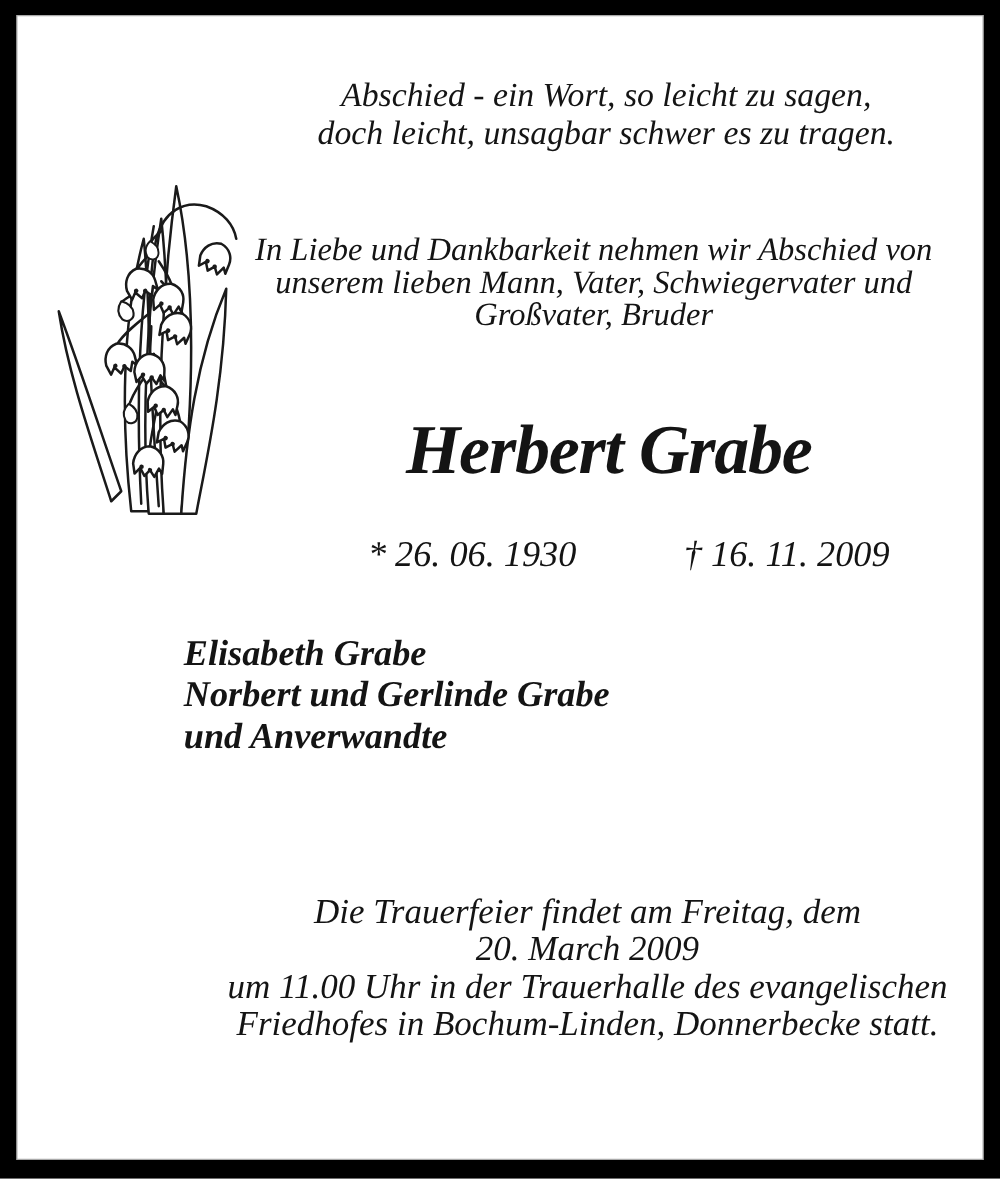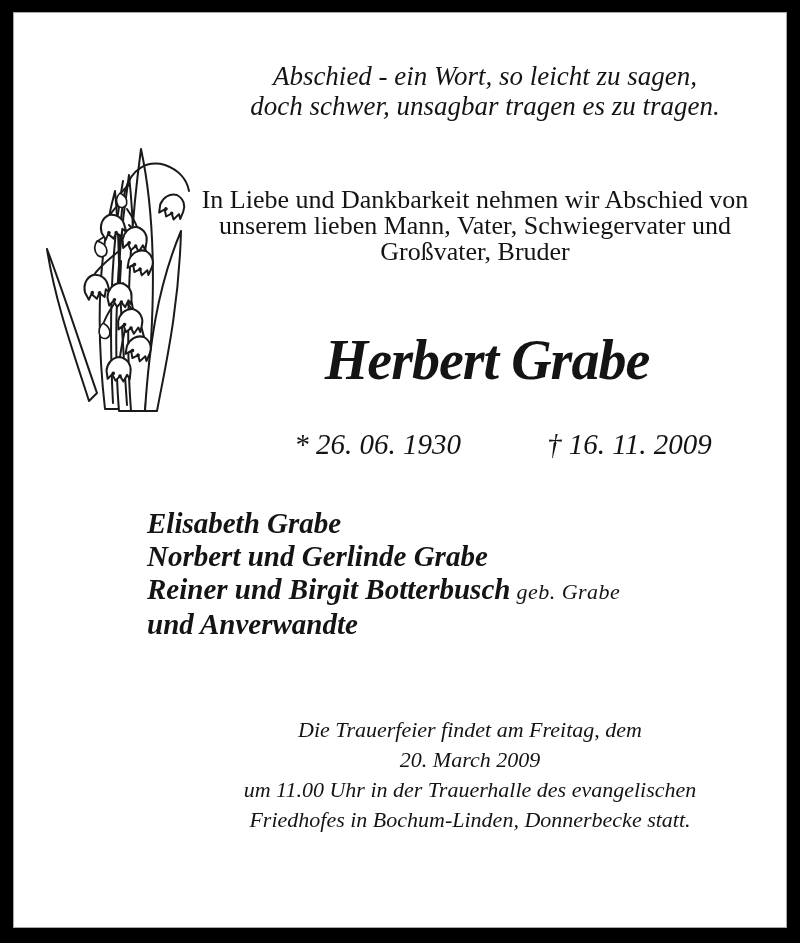--- a/index.html
+++ b/index.html
@@ -116,7 +116,7 @@
 
   <div class="abs quote">
     <div>Abschied - ein Wort, so leicht zu sagen,</div>
-    <div>doch schwer, unsagbar tragen es zu tragen.</div>
+    <div>doch leicht, unsagbar schwer es zu tragen.</div>
   </div>
 
   <div class="abs intro">

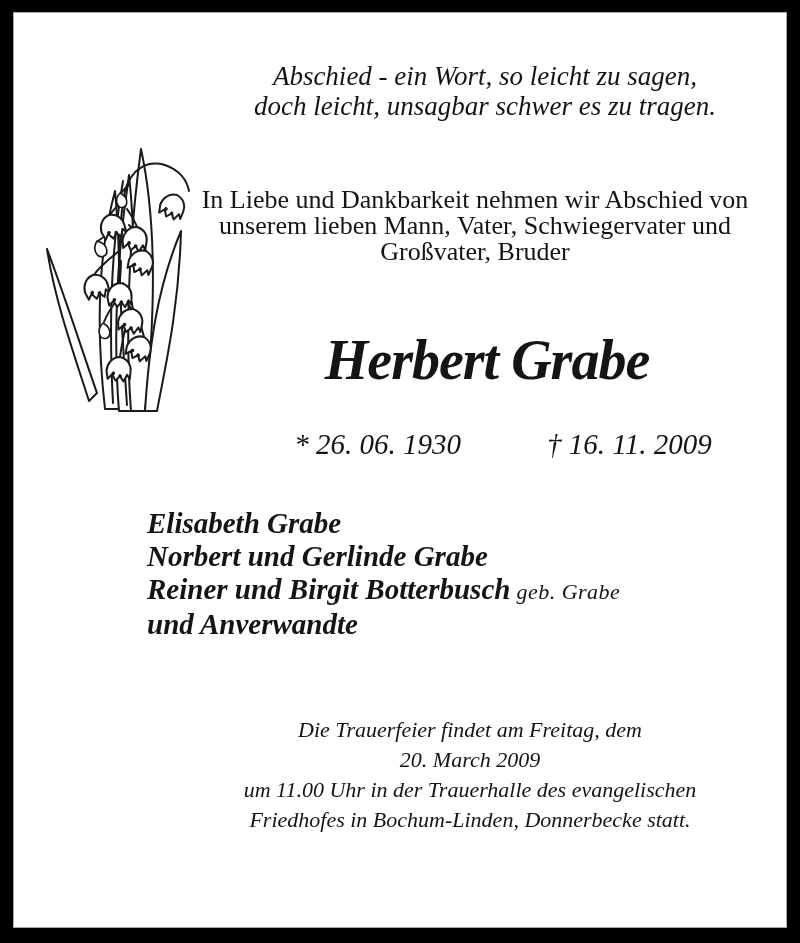--- a/index.html
+++ b/index.html
@@ -24,7 +24,7 @@
   }
   .intro{
     top:175px;left:162px;width:600px;
-    text-align:center;
+    text-align:center;font-style:italic;
     font-size:26px;line-height:26px;
   }
   .name{

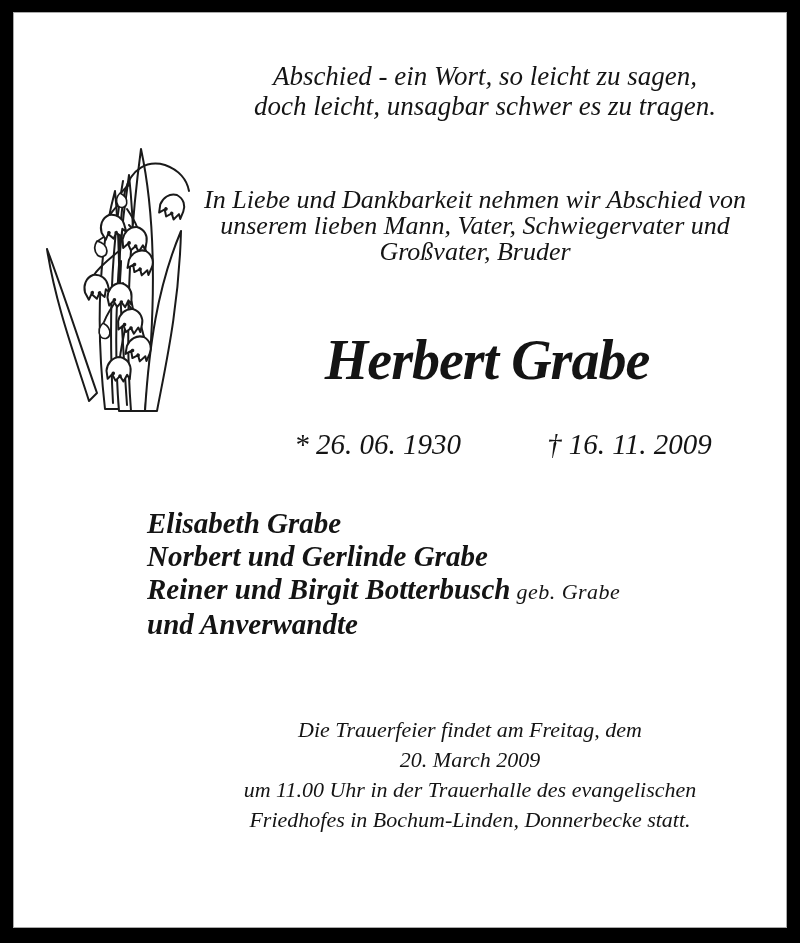--- a/index.html
+++ b/index.html
@@ -135,7 +135,6 @@
   <div class="abs family">
     <div>Elisabeth Grabe</div>
     <div>Norbert und Gerlinde Grabe</div>
-    <div><span>Reiner und Birgit Botterbusch</span><span class="suffix">geb. Grabe</span></div>
     <div>und Anverwandte</div>
   </div>
 

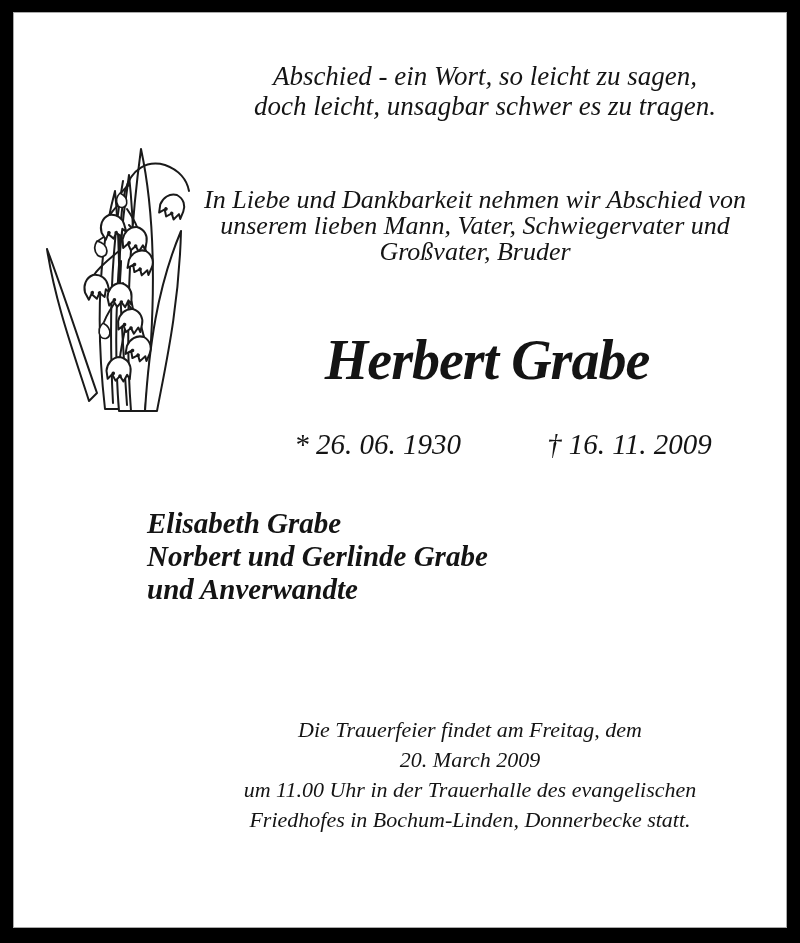--- a/index.html
+++ b/index.html
@@ -56,7 +56,7 @@
   .funeral{
     top:703px;left:157px;width:600px;
     text-align:center;font-style:italic;
-    font-size:22px;line-height:30px;
+    font-size:28px;line-height:30px;
   }
   .flower{
     top:121px;left:12px;

